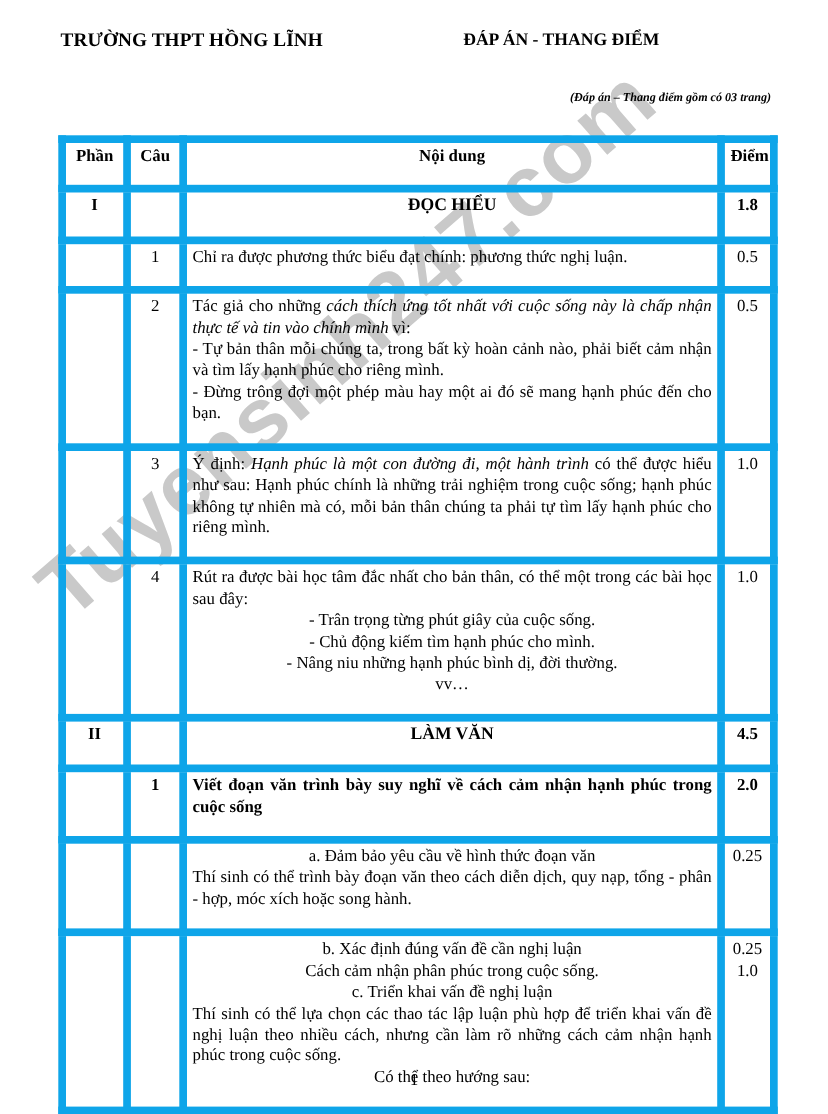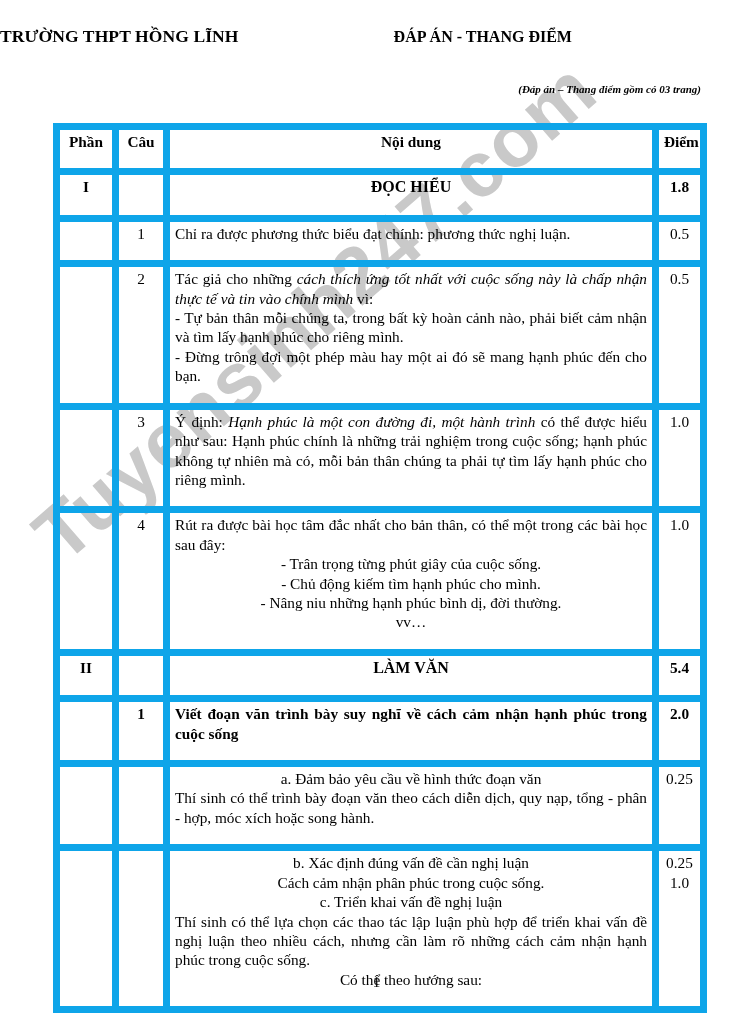--- a/index.html
+++ b/index.html
@@ -50,6 +50,7 @@
   .header-row {
     display: flex;
     align-items: flex-start;
+    padding-left: 55px;
     padding-right: 40px;
   }
   .school {

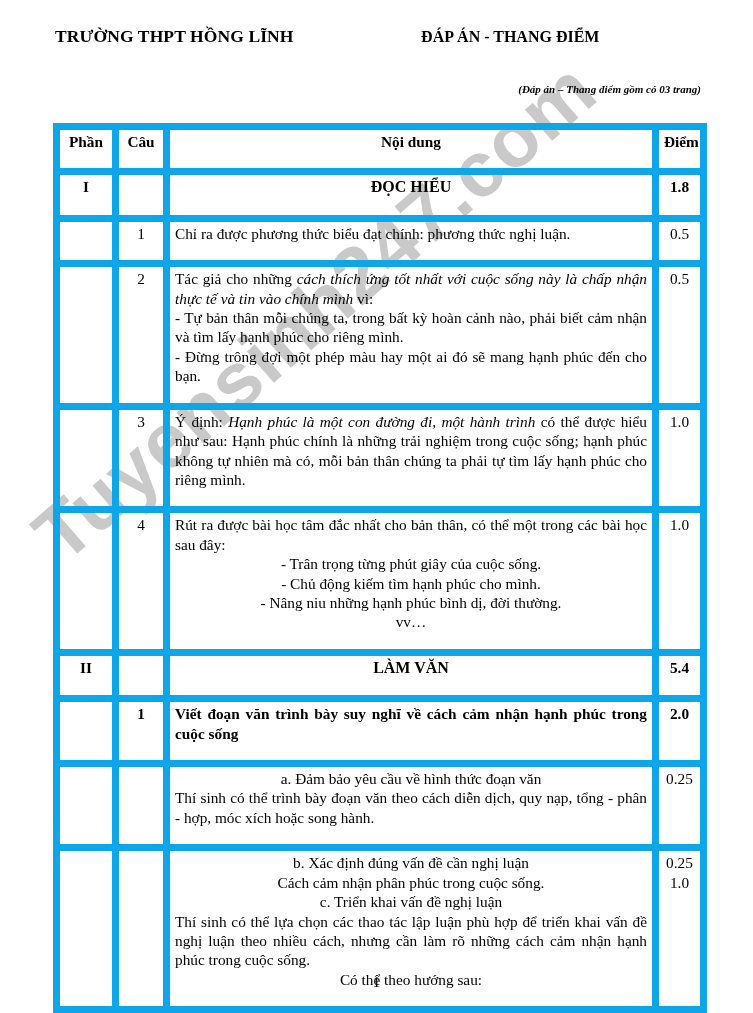--- a/index.html
+++ b/index.html
@@ -276,7 +276,7 @@
           <td class="content-cell">
             <p class="sec-head nojust">LÀM VĂN</p>
           </td>
-          <td class="score bold v-mid">5.4</td>
+          <td class="score bold v-mid">4.5</td>
         </tr>
 
         <tr>

